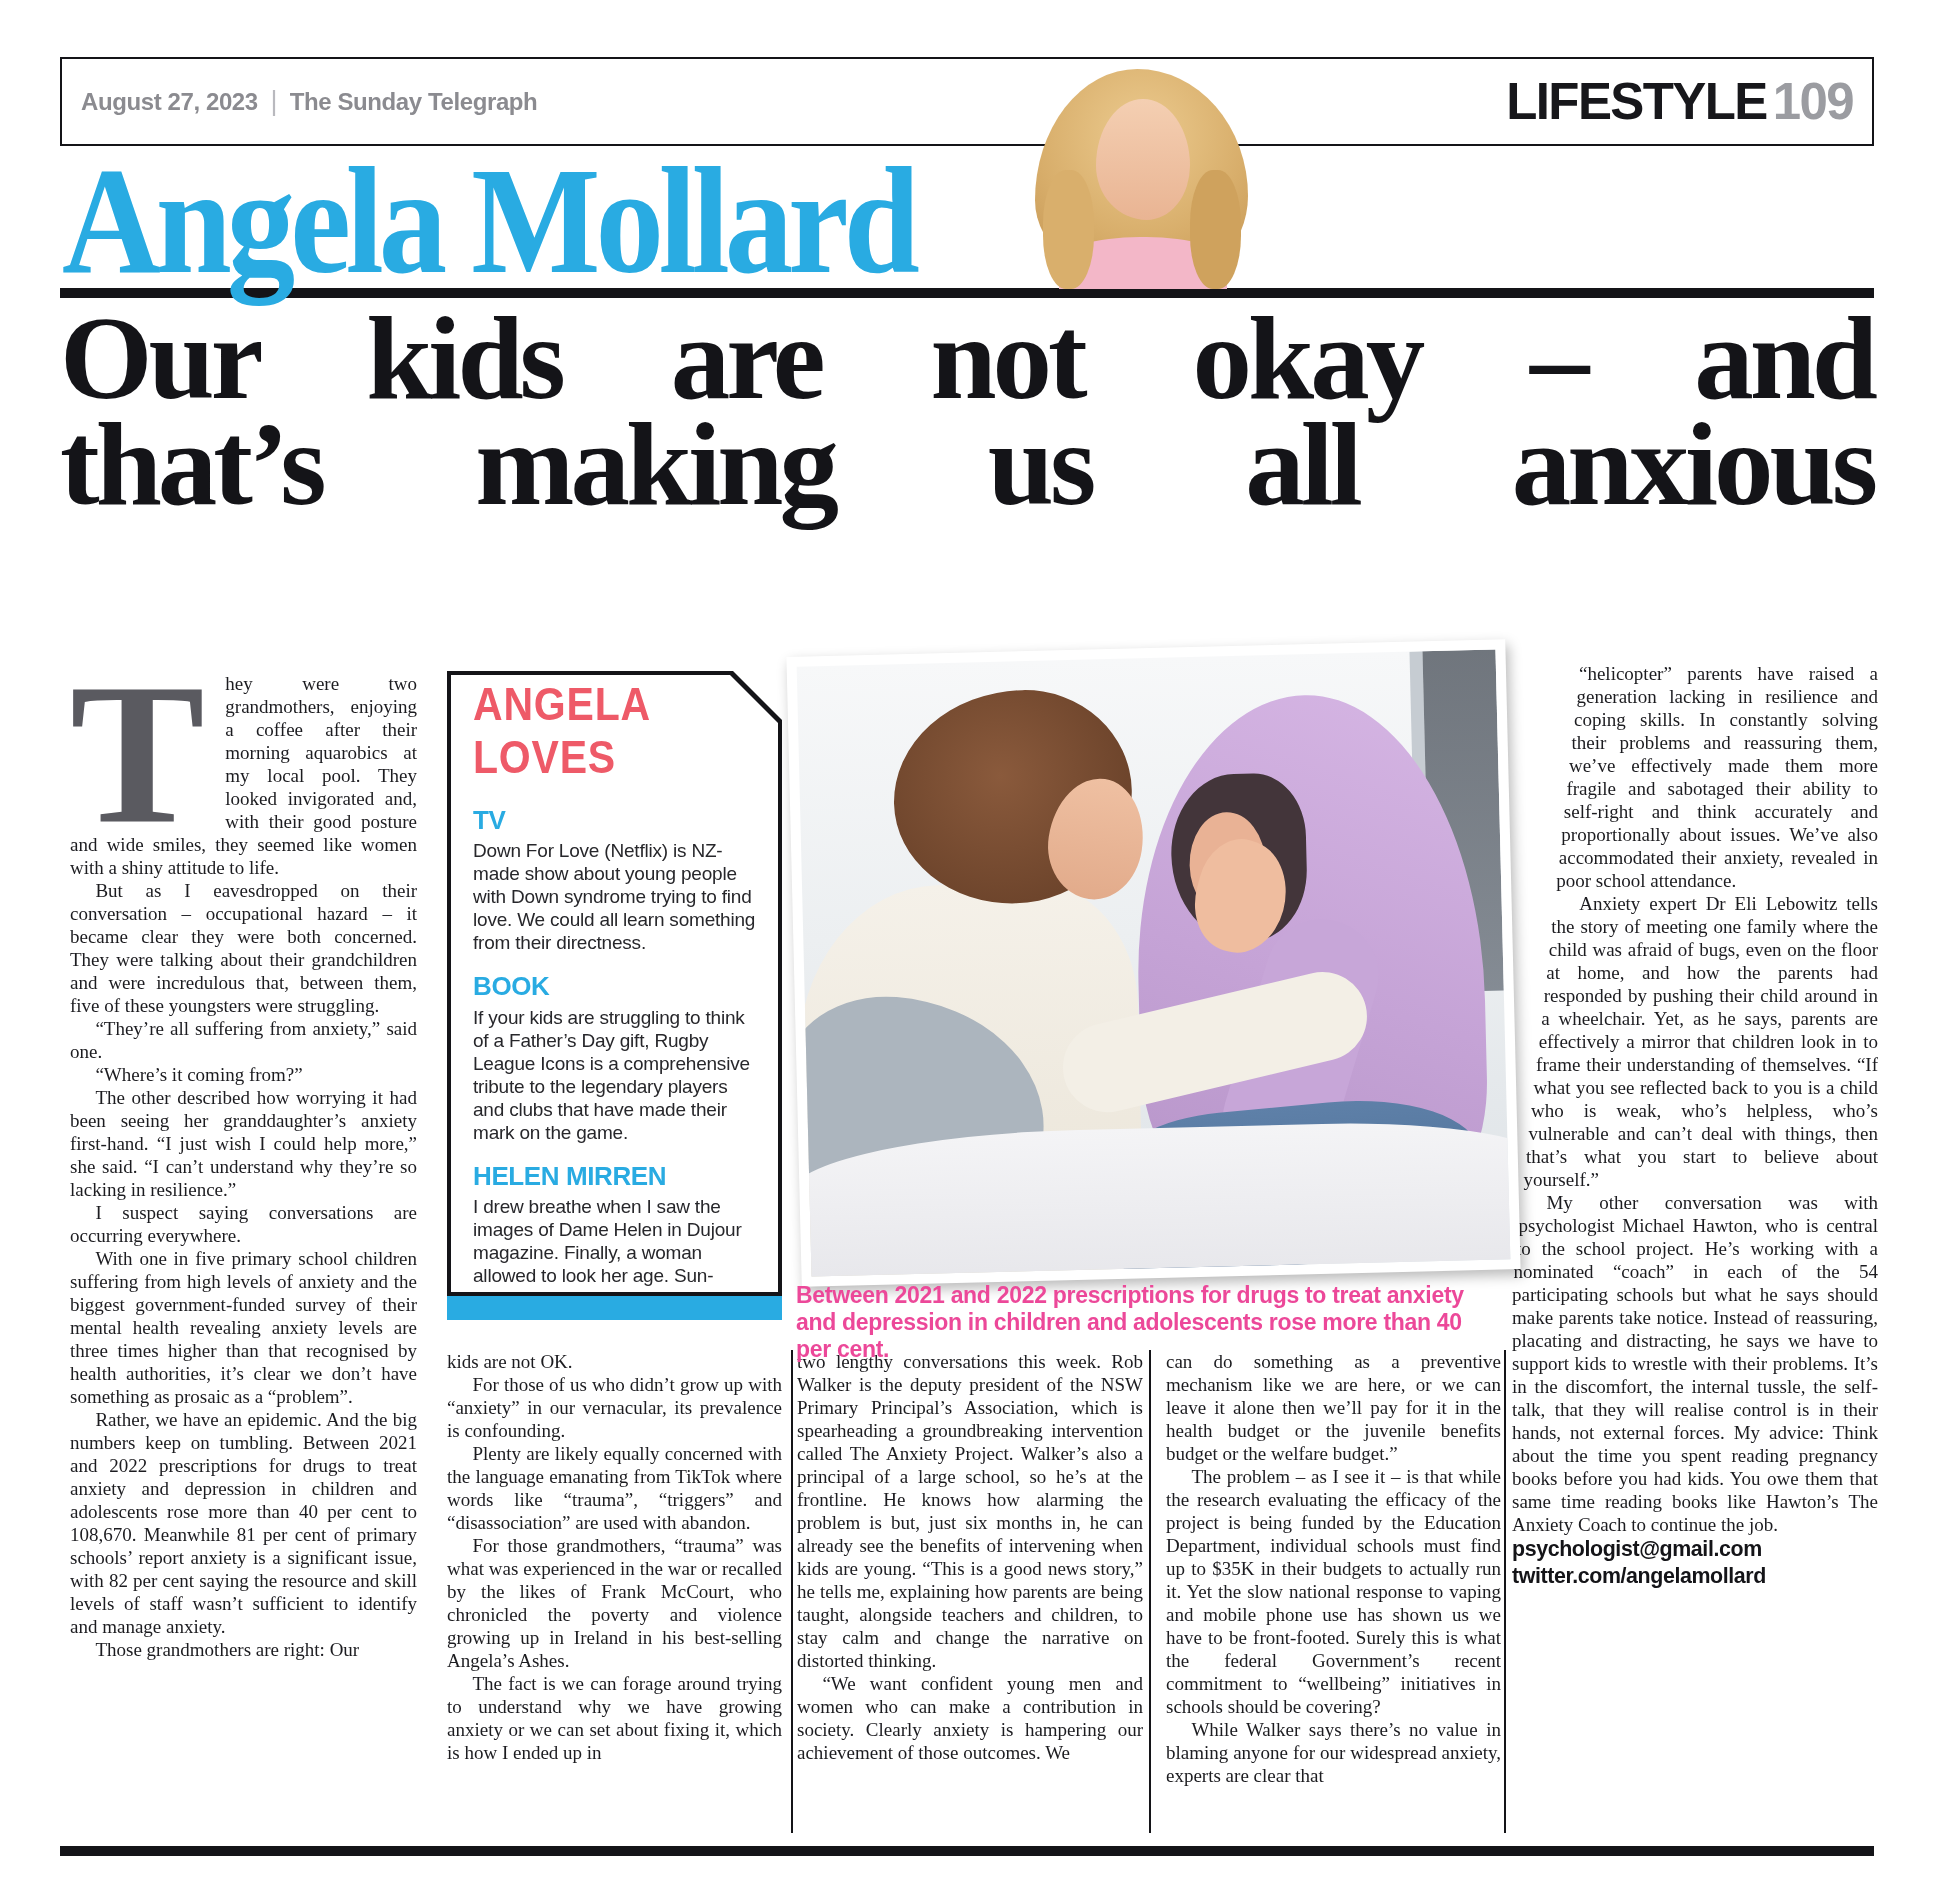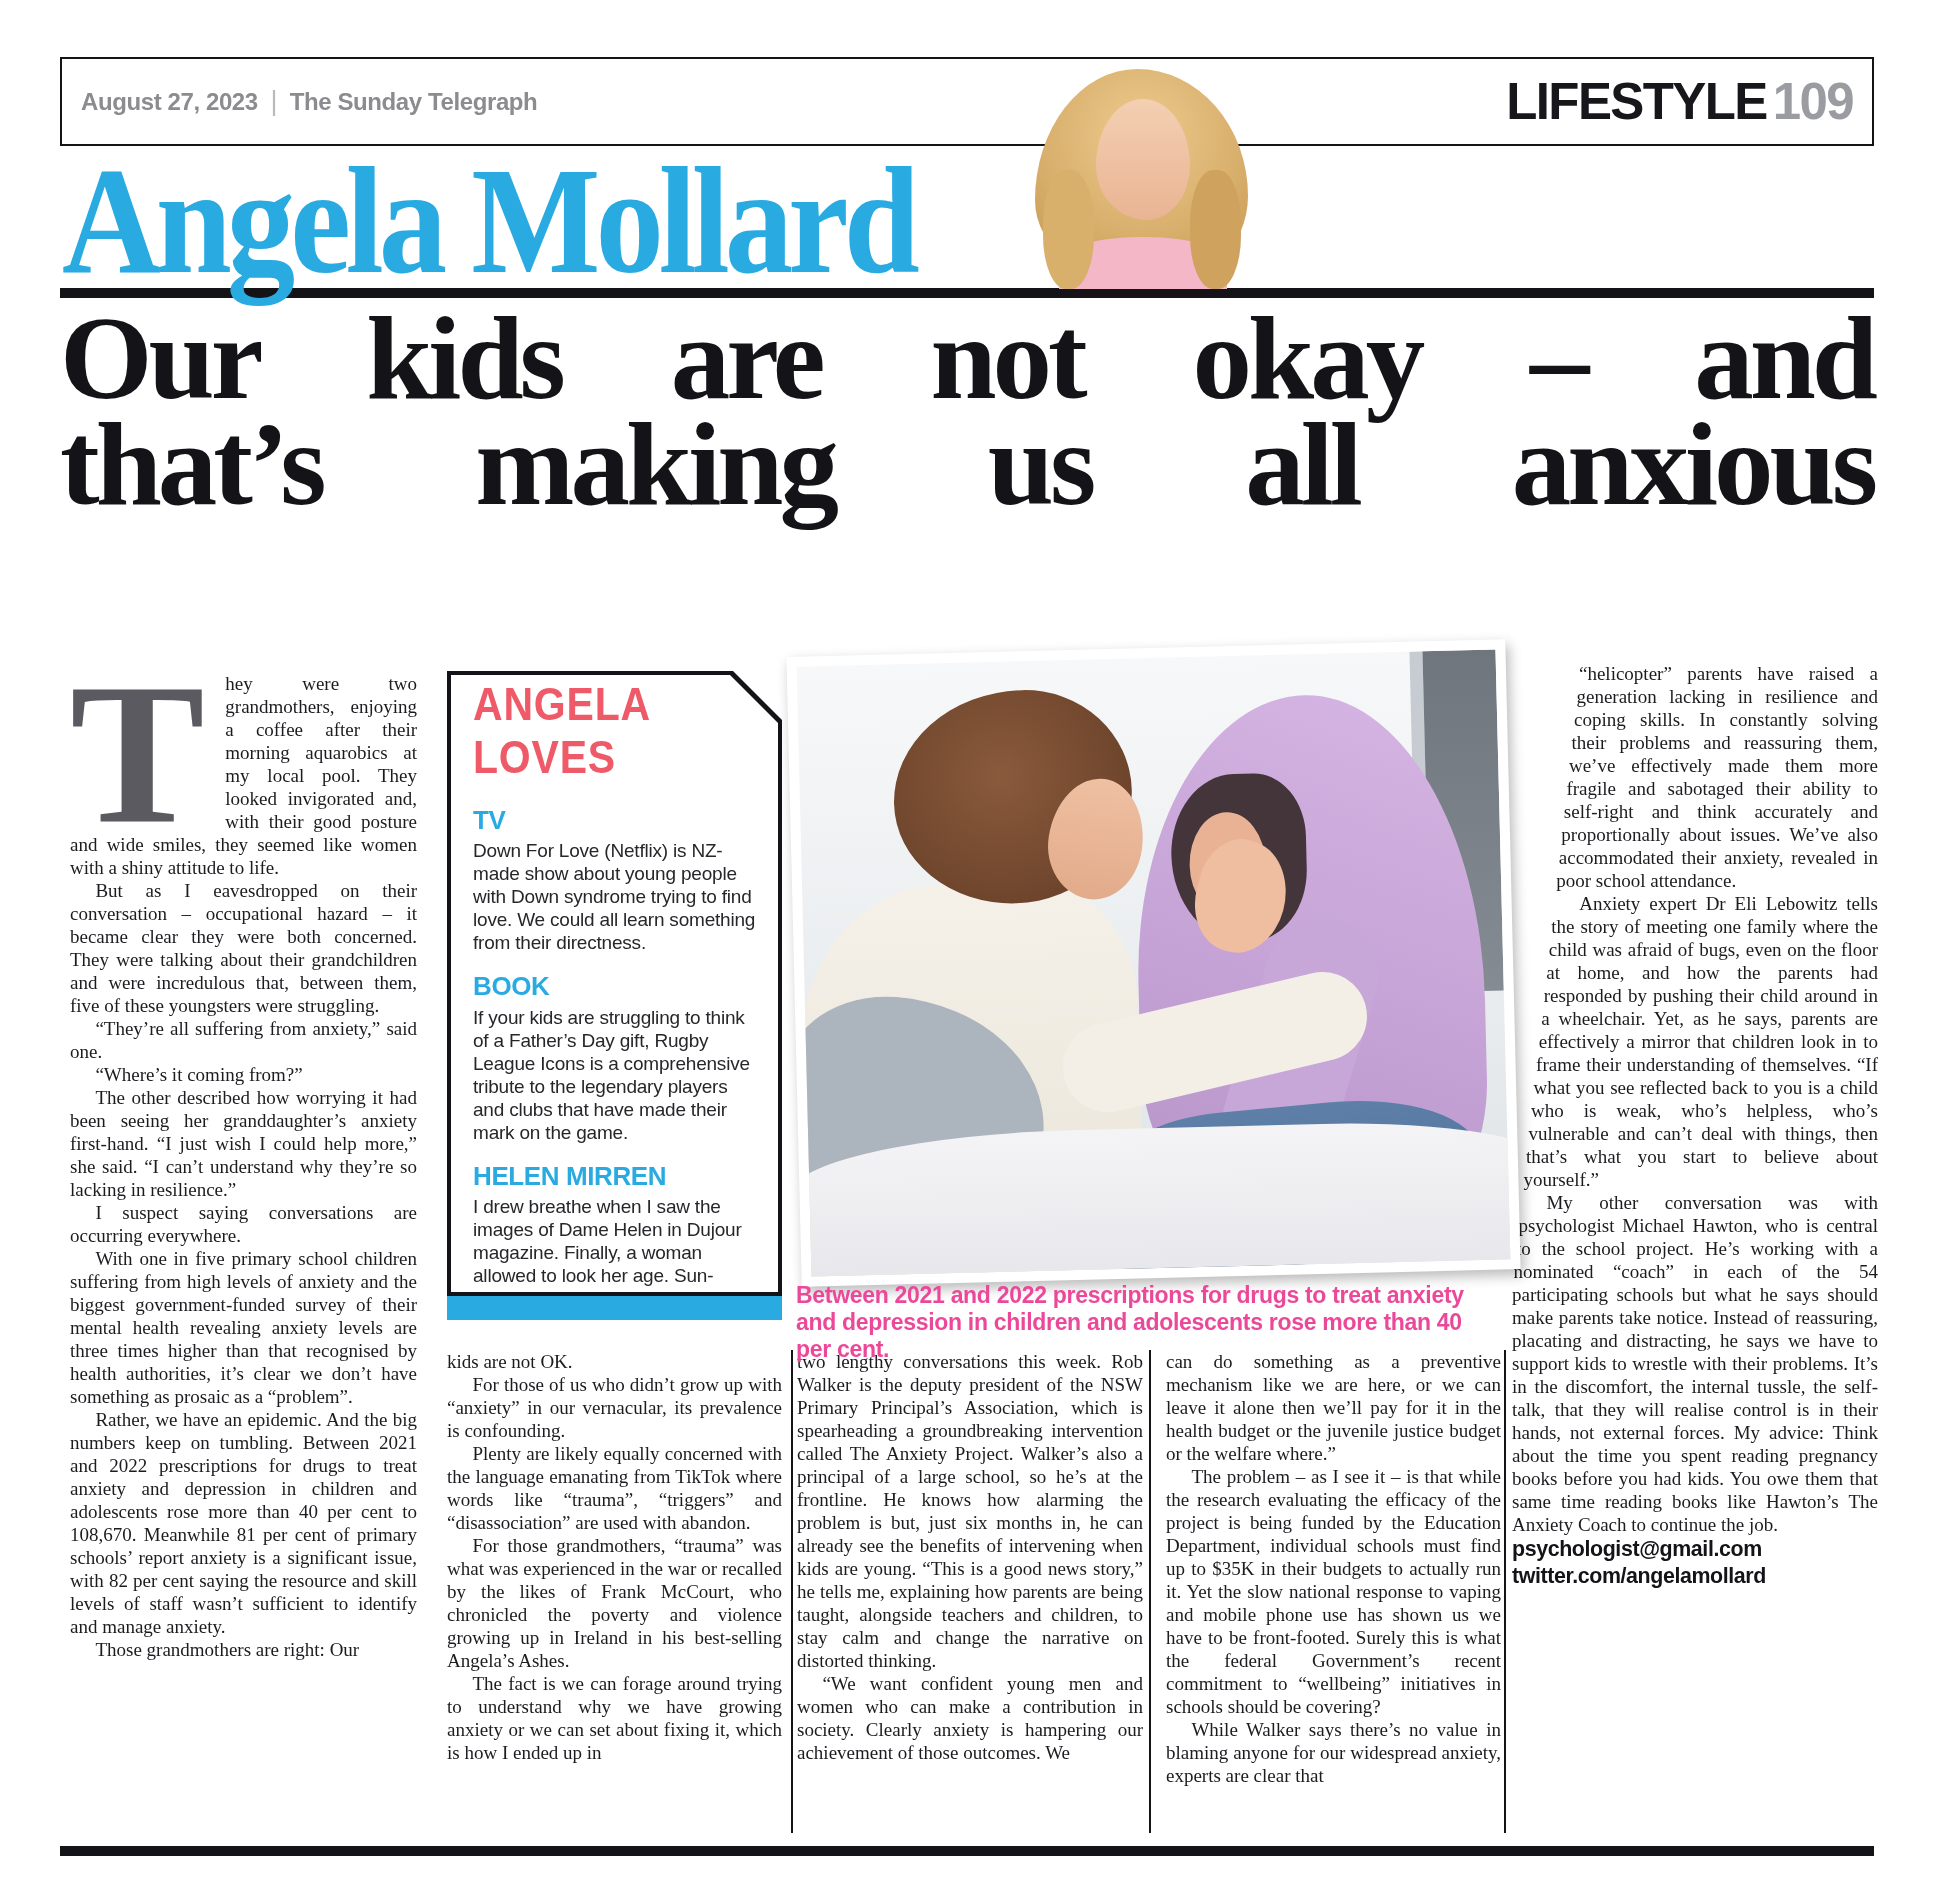--- a/index.html
+++ b/index.html
@@ -216,7 +216,7 @@
   </div>
 
   <div class="bodycol col4">
-    <p class="first">can do something as a preventive mechanism like we are here, or we can leave it alone then we’ll pay for it in the health budget or the juvenile justice budget or the welfare where.”</p>
+    <p class="first">can do something as a preventive mechanism like we are here, or we can leave it alone then we’ll pay for it in the health budget or the juvenile benefits budget or the welfare budget.”</p>
     <p>The problem – as I see it – is that while the research evaluating the efficacy of the project is being funded by the Education Department, individual schools must find up to $35K in their budgets to actually run it. Yet the slow national response to vaping and mobile phone use has shown us we have to be front-footed. Surely this is what the federal Government’s recent commitment to “wellbeing” initiatives in schools should be covering?</p>
     <p>While Walker says there’s no value in blaming anyone for our widespread anxiety, experts are clear that</p>
   </div>

